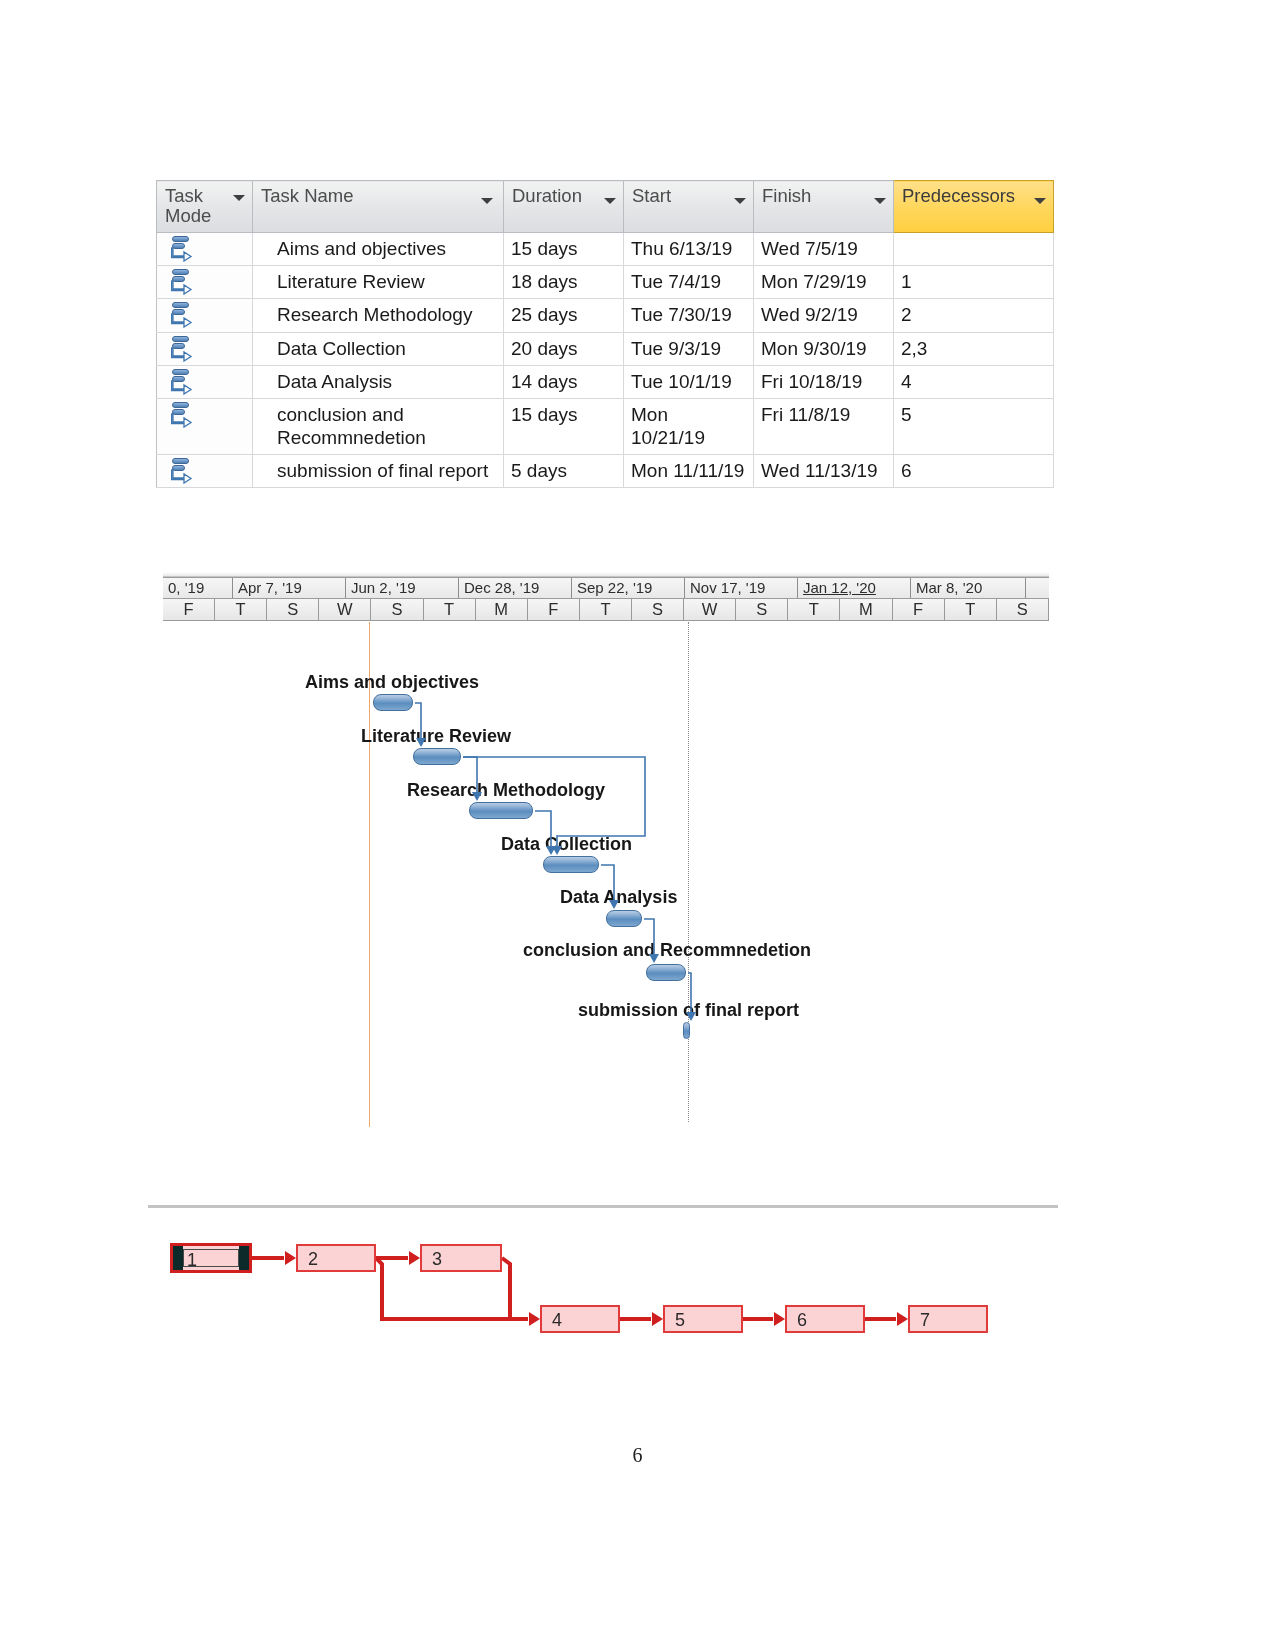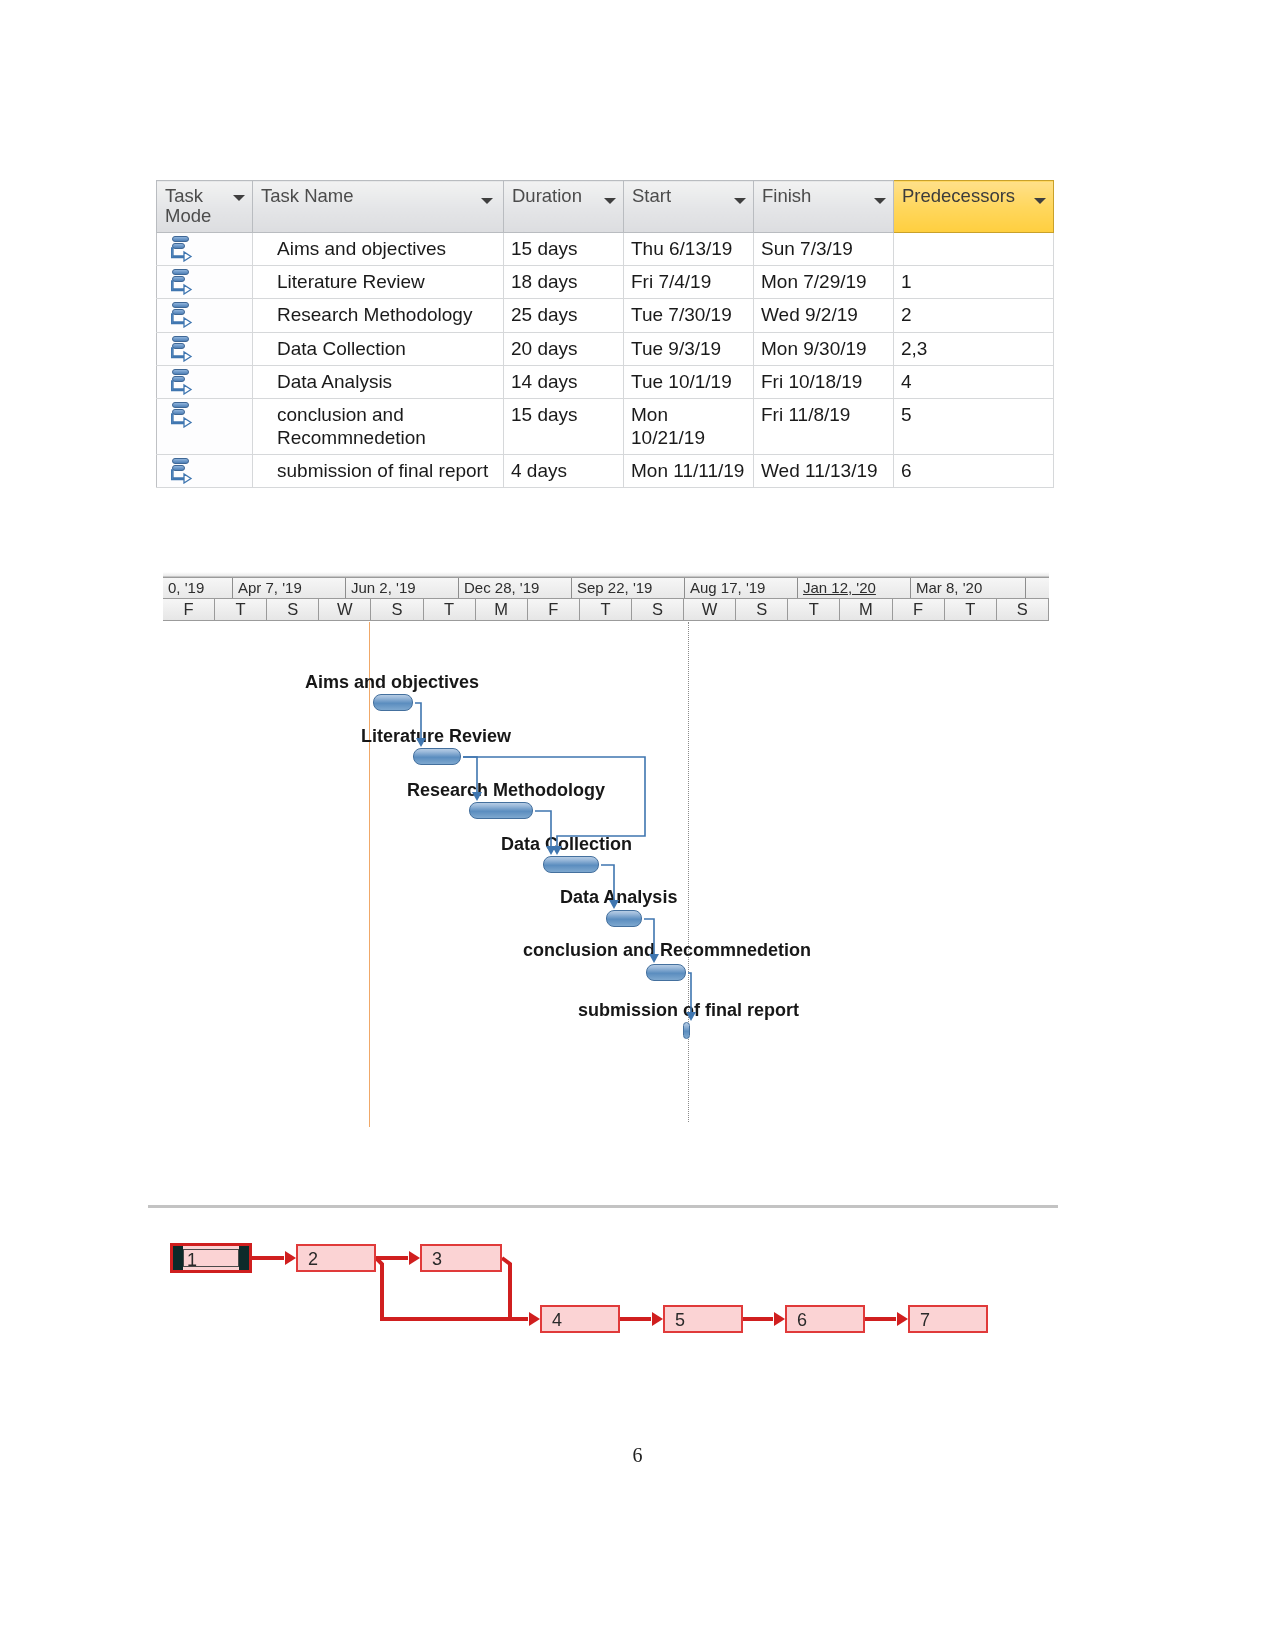--- a/index.html
+++ b/index.html
@@ -277,7 +277,7 @@
           <td class="name-cell">Aims and objectives</td>
           <td>15 days</td>
           <td>Thu 6/13/19</td>
-          <td>Sun 7/3/19</td>
+          <td>Wed 7/5/19</td>
           <td></td>
         </tr>
         <tr class="r1">

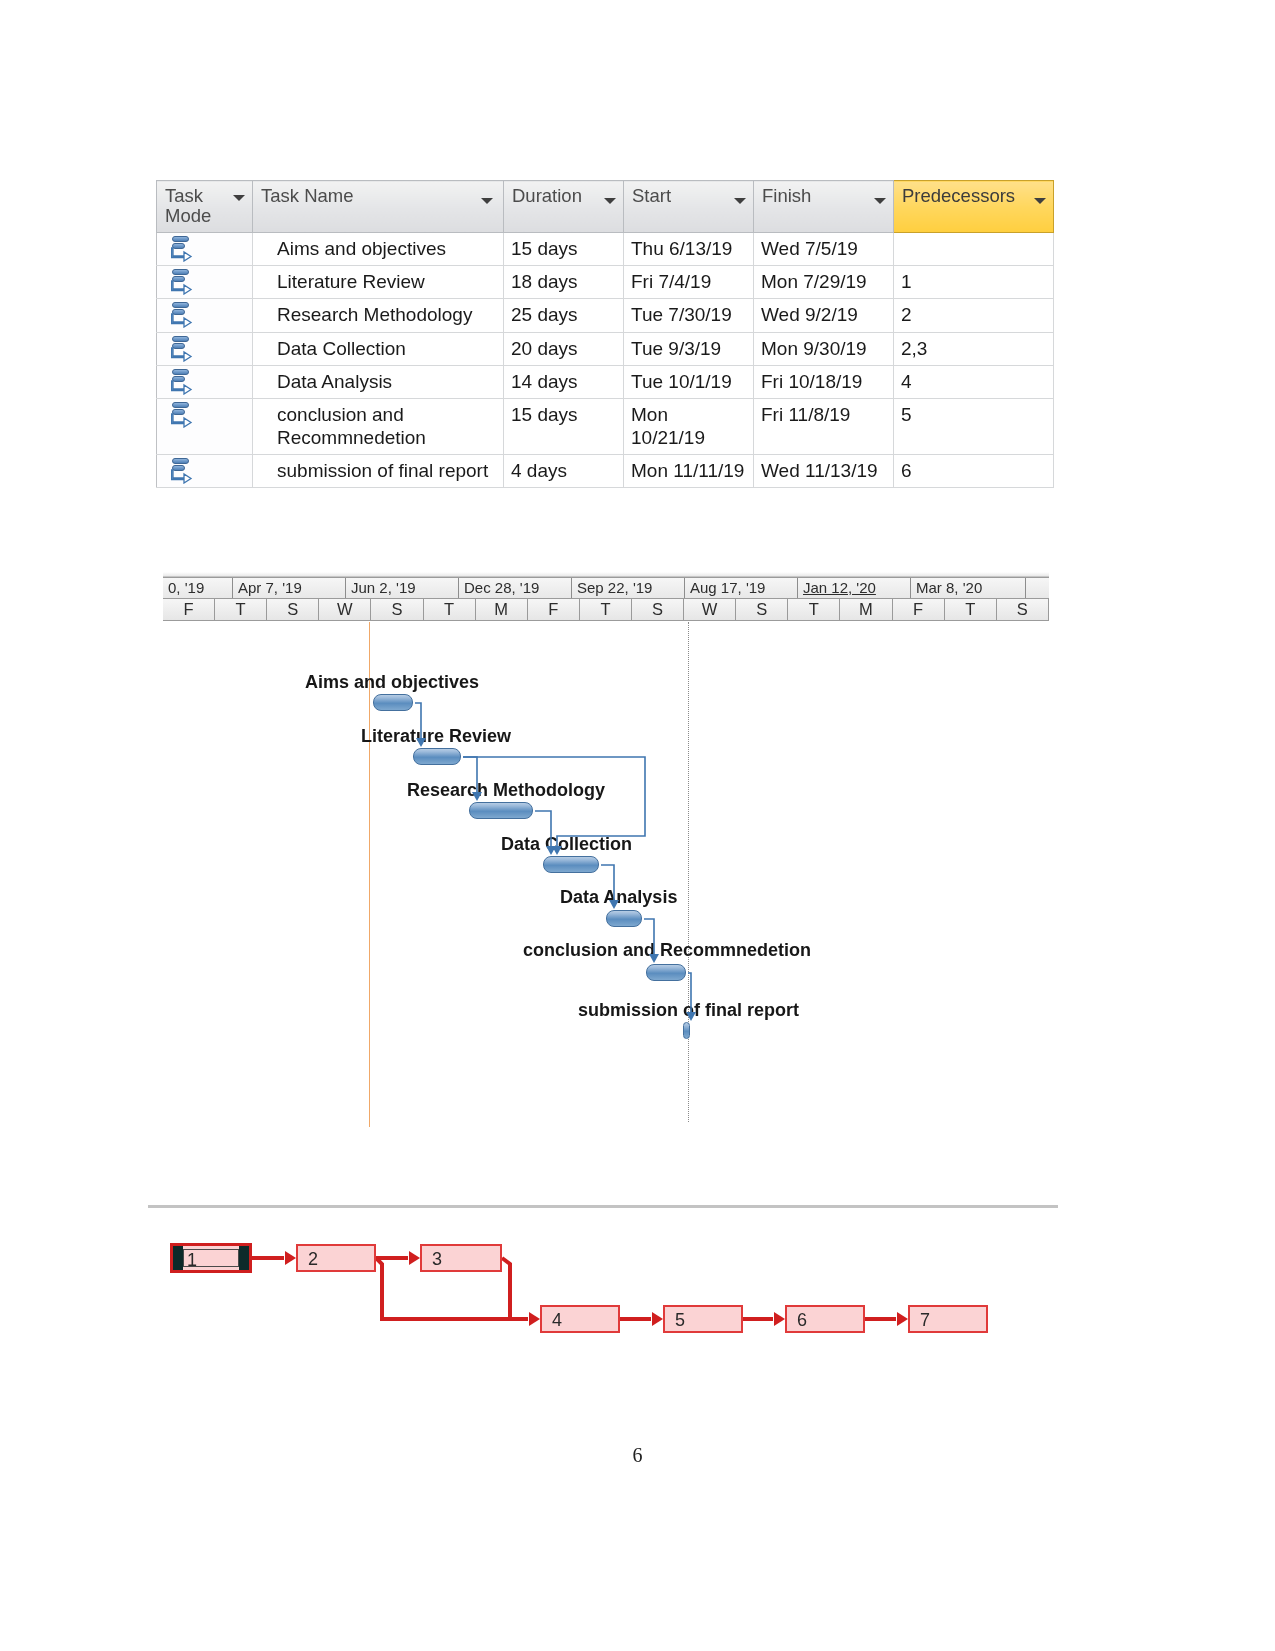--- a/index.html
+++ b/index.html
@@ -292,7 +292,7 @@
           </td>
           <td class="name-cell">Literature Review</td>
           <td>18 days</td>
-          <td>Fri 7/4/19</td>
+          <td>Tue 7/4/19</td>
           <td>Mon 7/29/19</td>
           <td>1</td>
         </tr>

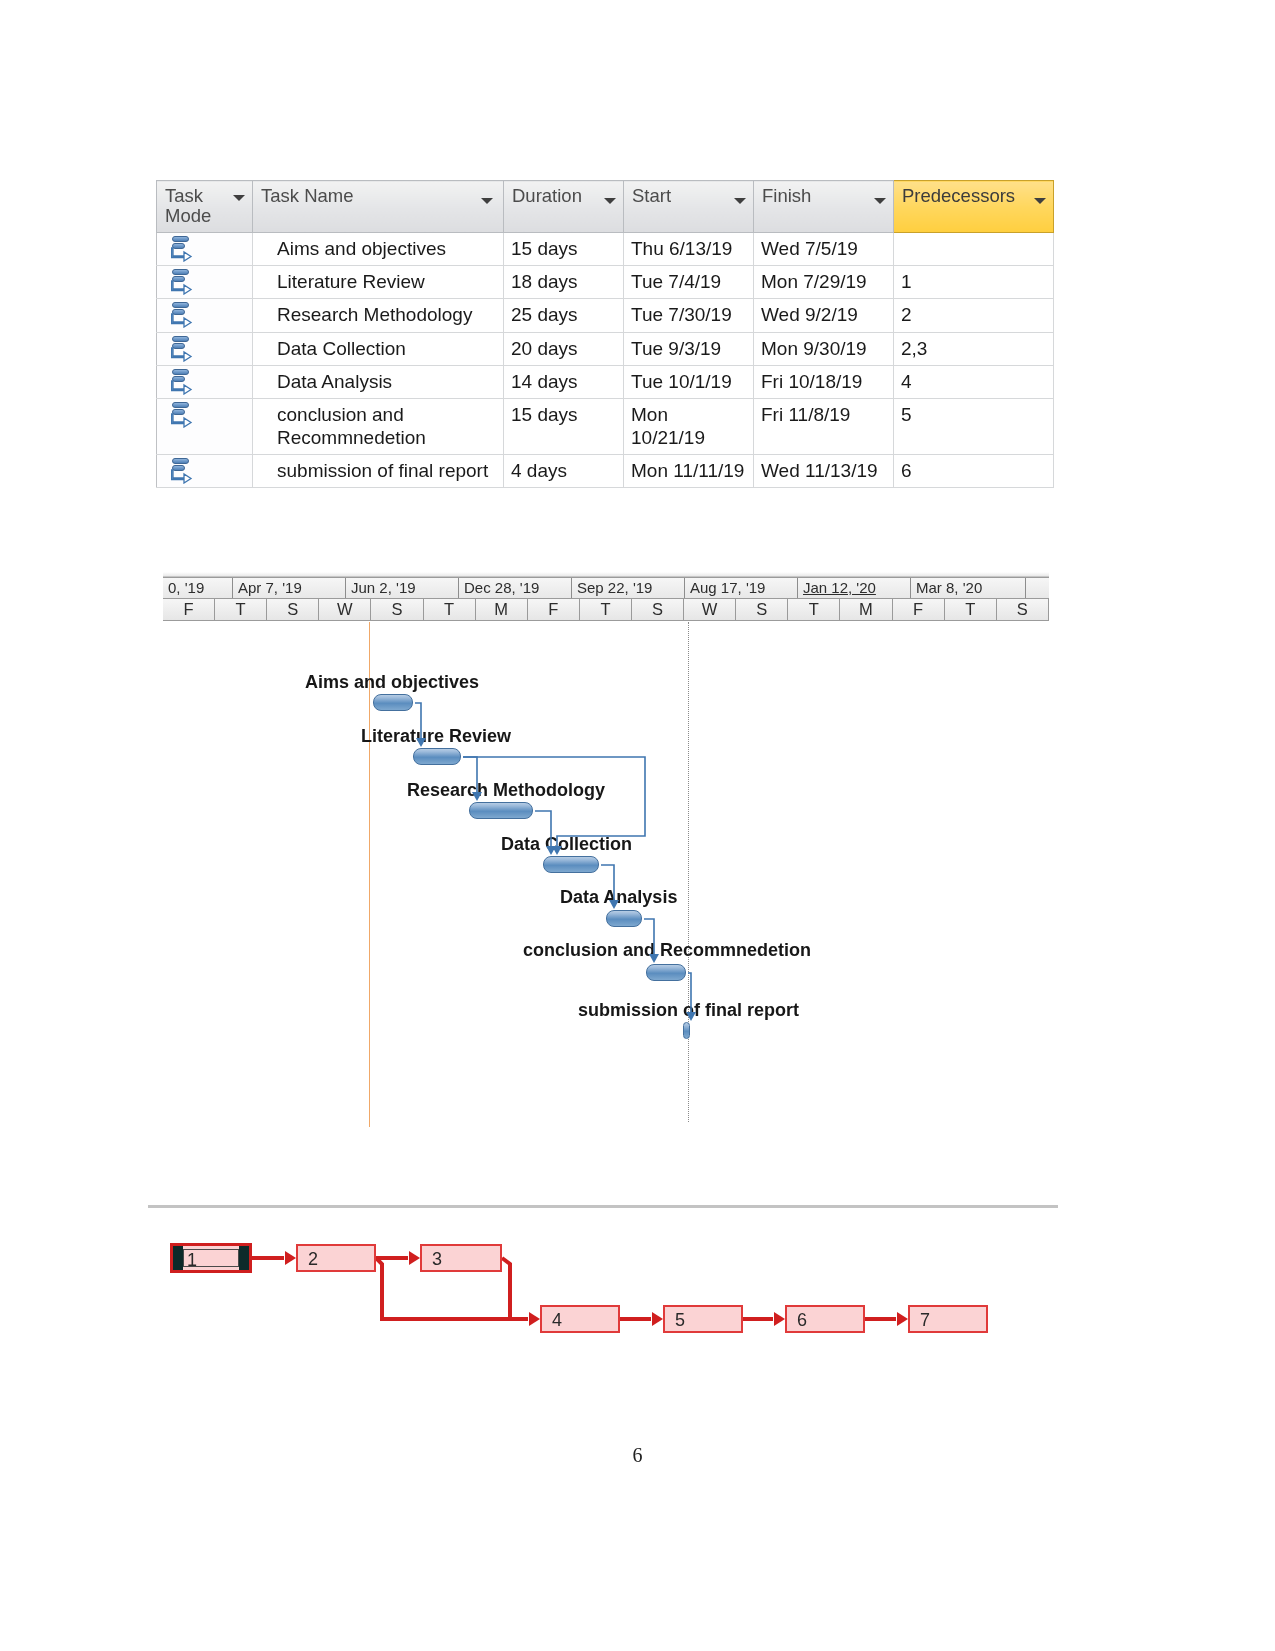--- a/index.html
+++ b/index.html
@@ -371,7 +371,7 @@
             </span>
           </td>
           <td class="name-cell">submission of final report</td>
-          <td>4 days</td>
+          <td>5 days</td>
           <td>Mon 11/11/19</td>
           <td>Wed 11/13/19</td>
           <td>6</td>

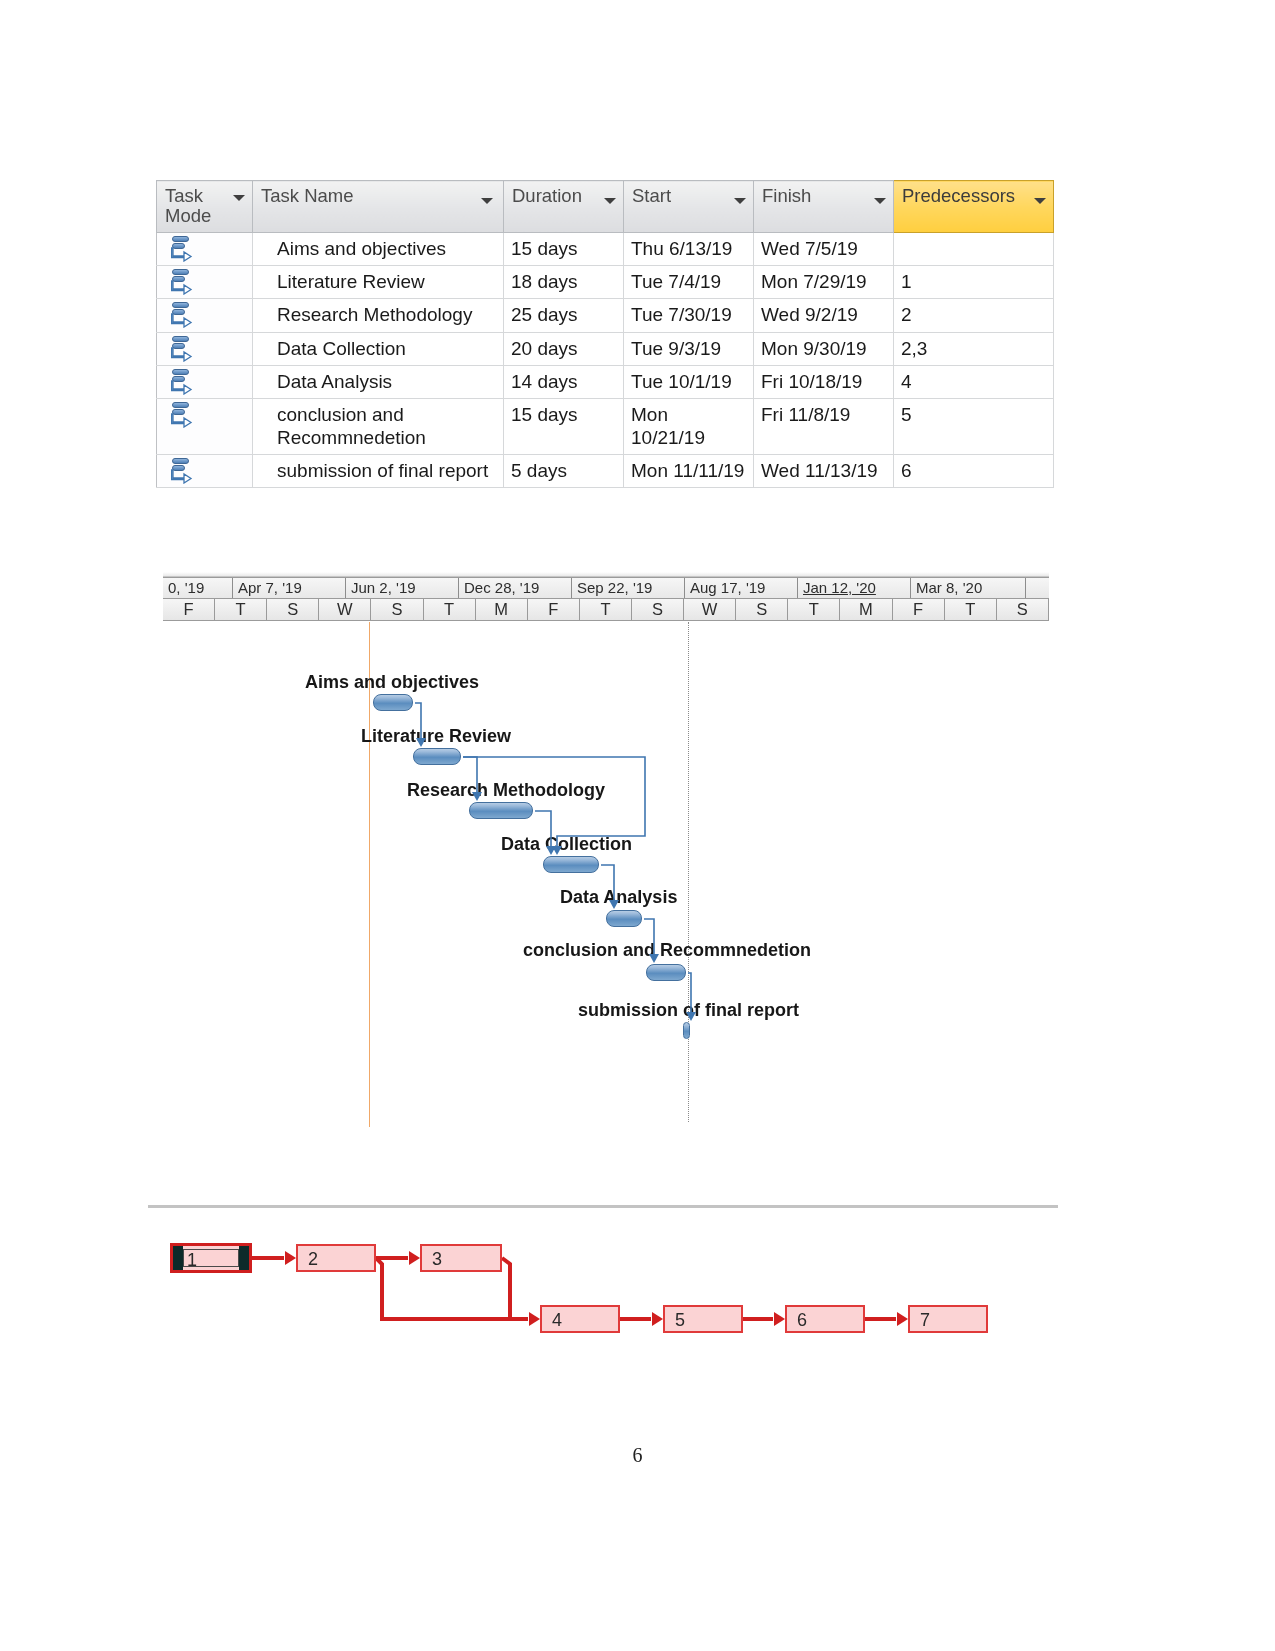--- a/index.html
+++ b/index.html
@@ -388,7 +388,7 @@
       <div class="mcell" style="width: 113px;">Jun 2, '19</div>
       <div class="mcell" style="width: 113px;">Dec 28, '19</div>
       <div class="mcell" style="width: 113px;">Sep 22, '19</div>
-      <div class="mcell" style="width: 113px;">Aug 17, '19</div>
+      <div class="mcell" style="width: 113px;">Nov 17, '19</div>
       <div class="mcell" style="width: 113px; text-decoration: underline;">Jan 12, '20</div>
       <div class="mcell" style="width: 115px;">Mar 8, '20</div>
     </div>

